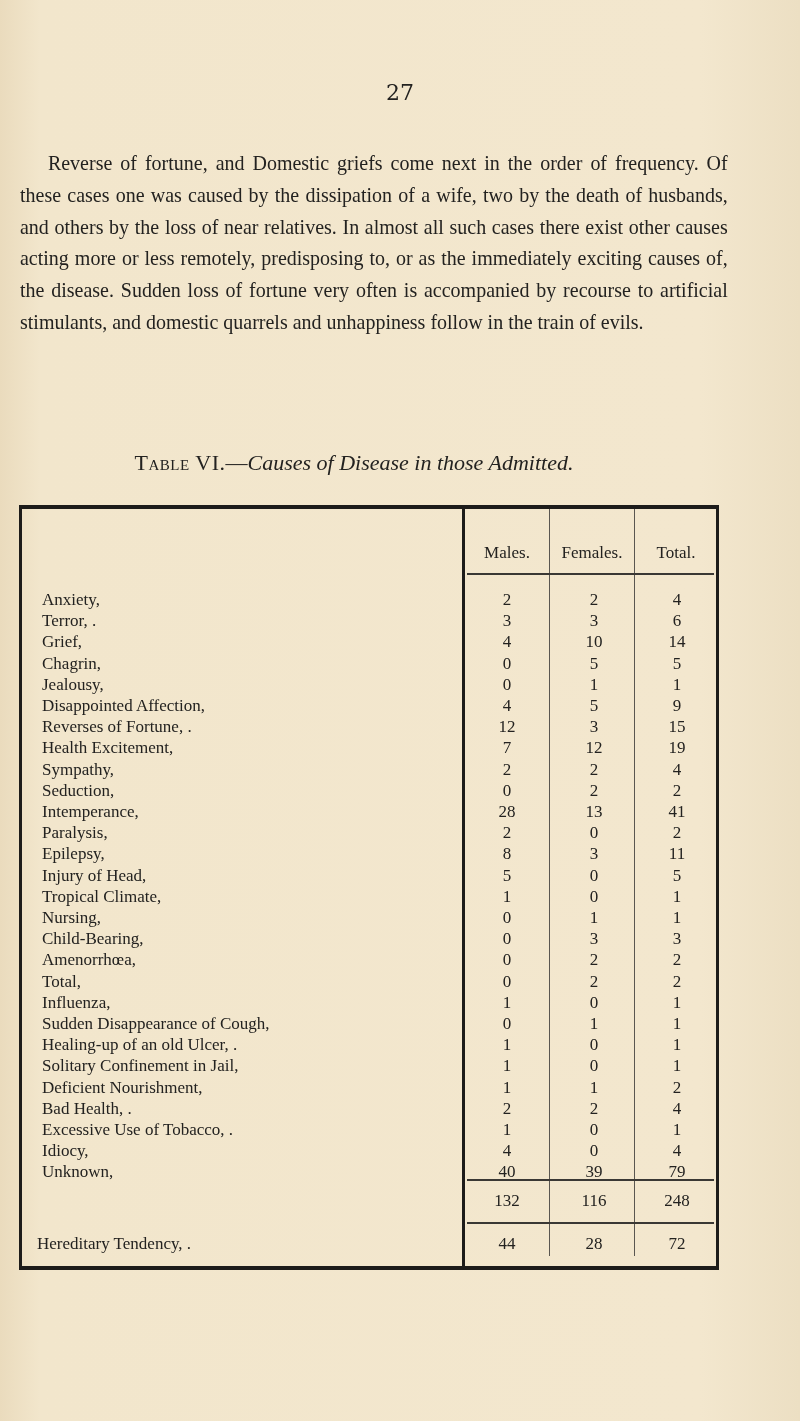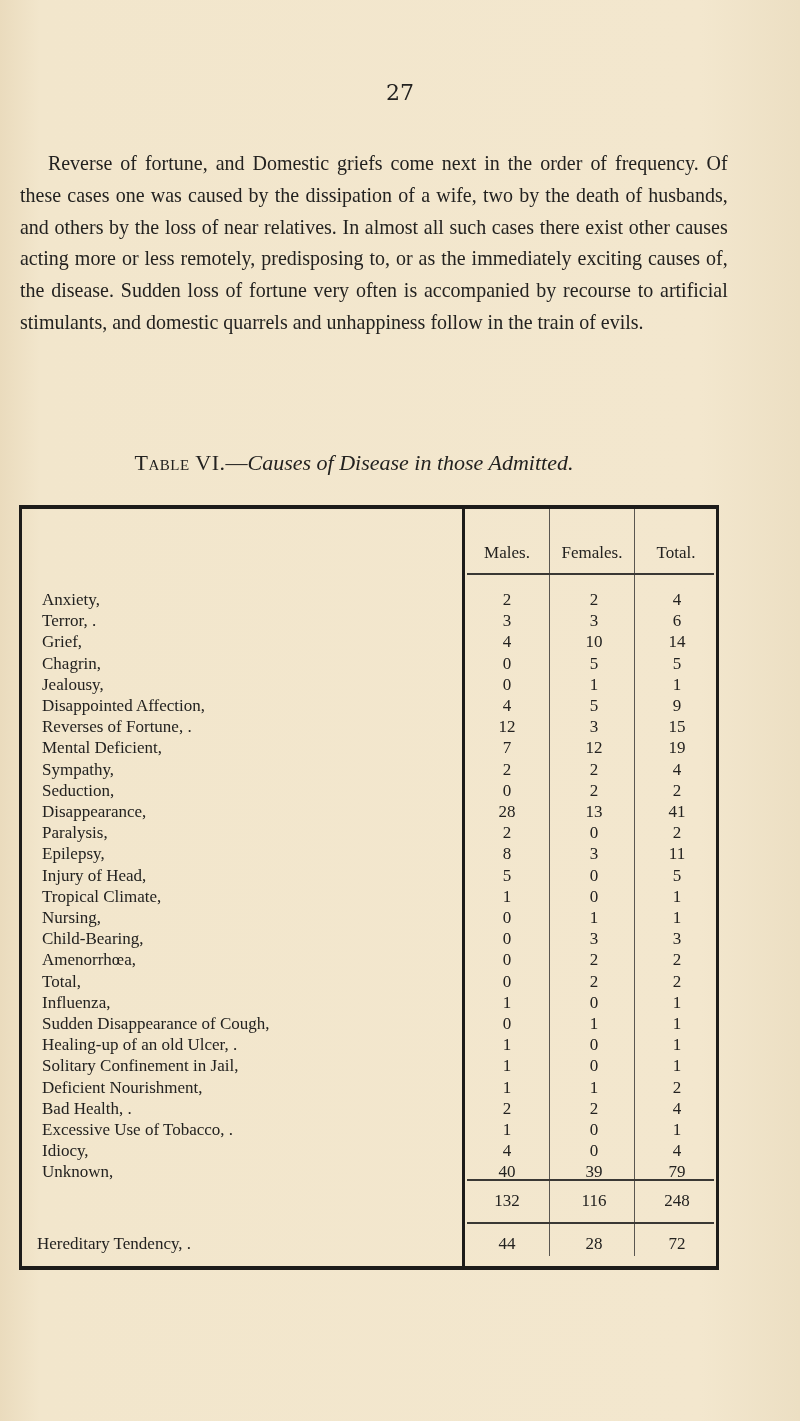--- a/index.html
+++ b/index.html
@@ -123,7 +123,7 @@
         <span class="num t">15</span>
       </div>
       <div class="row" style="top: 228.4px;">
-        <span class="label">Mental Deficient,</span>
+        <span class="label">Health Excitement,</span>
         <span class="num m">7</span>
         <span class="num f">12</span>
         <span class="num t">19</span>

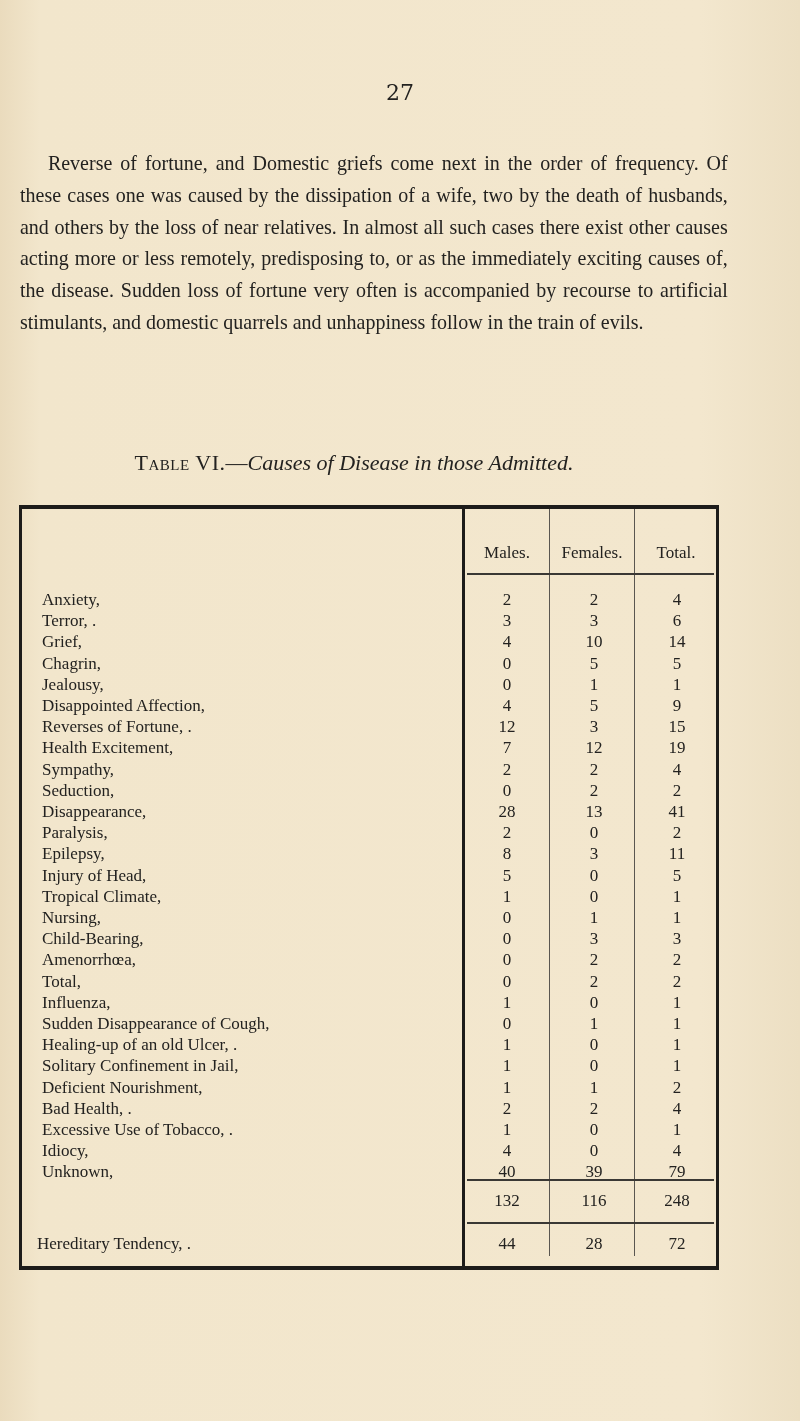--- a/index.html
+++ b/index.html
@@ -141,7 +141,7 @@
         <span class="num t">2</span>
       </div>
       <div class="row" style="top: 292px;">
-        <span class="label">Disappearance,</span>
+        <span class="label">Intemperance,</span>
         <span class="num m">28</span>
         <span class="num f">13</span>
         <span class="num t">41</span>

